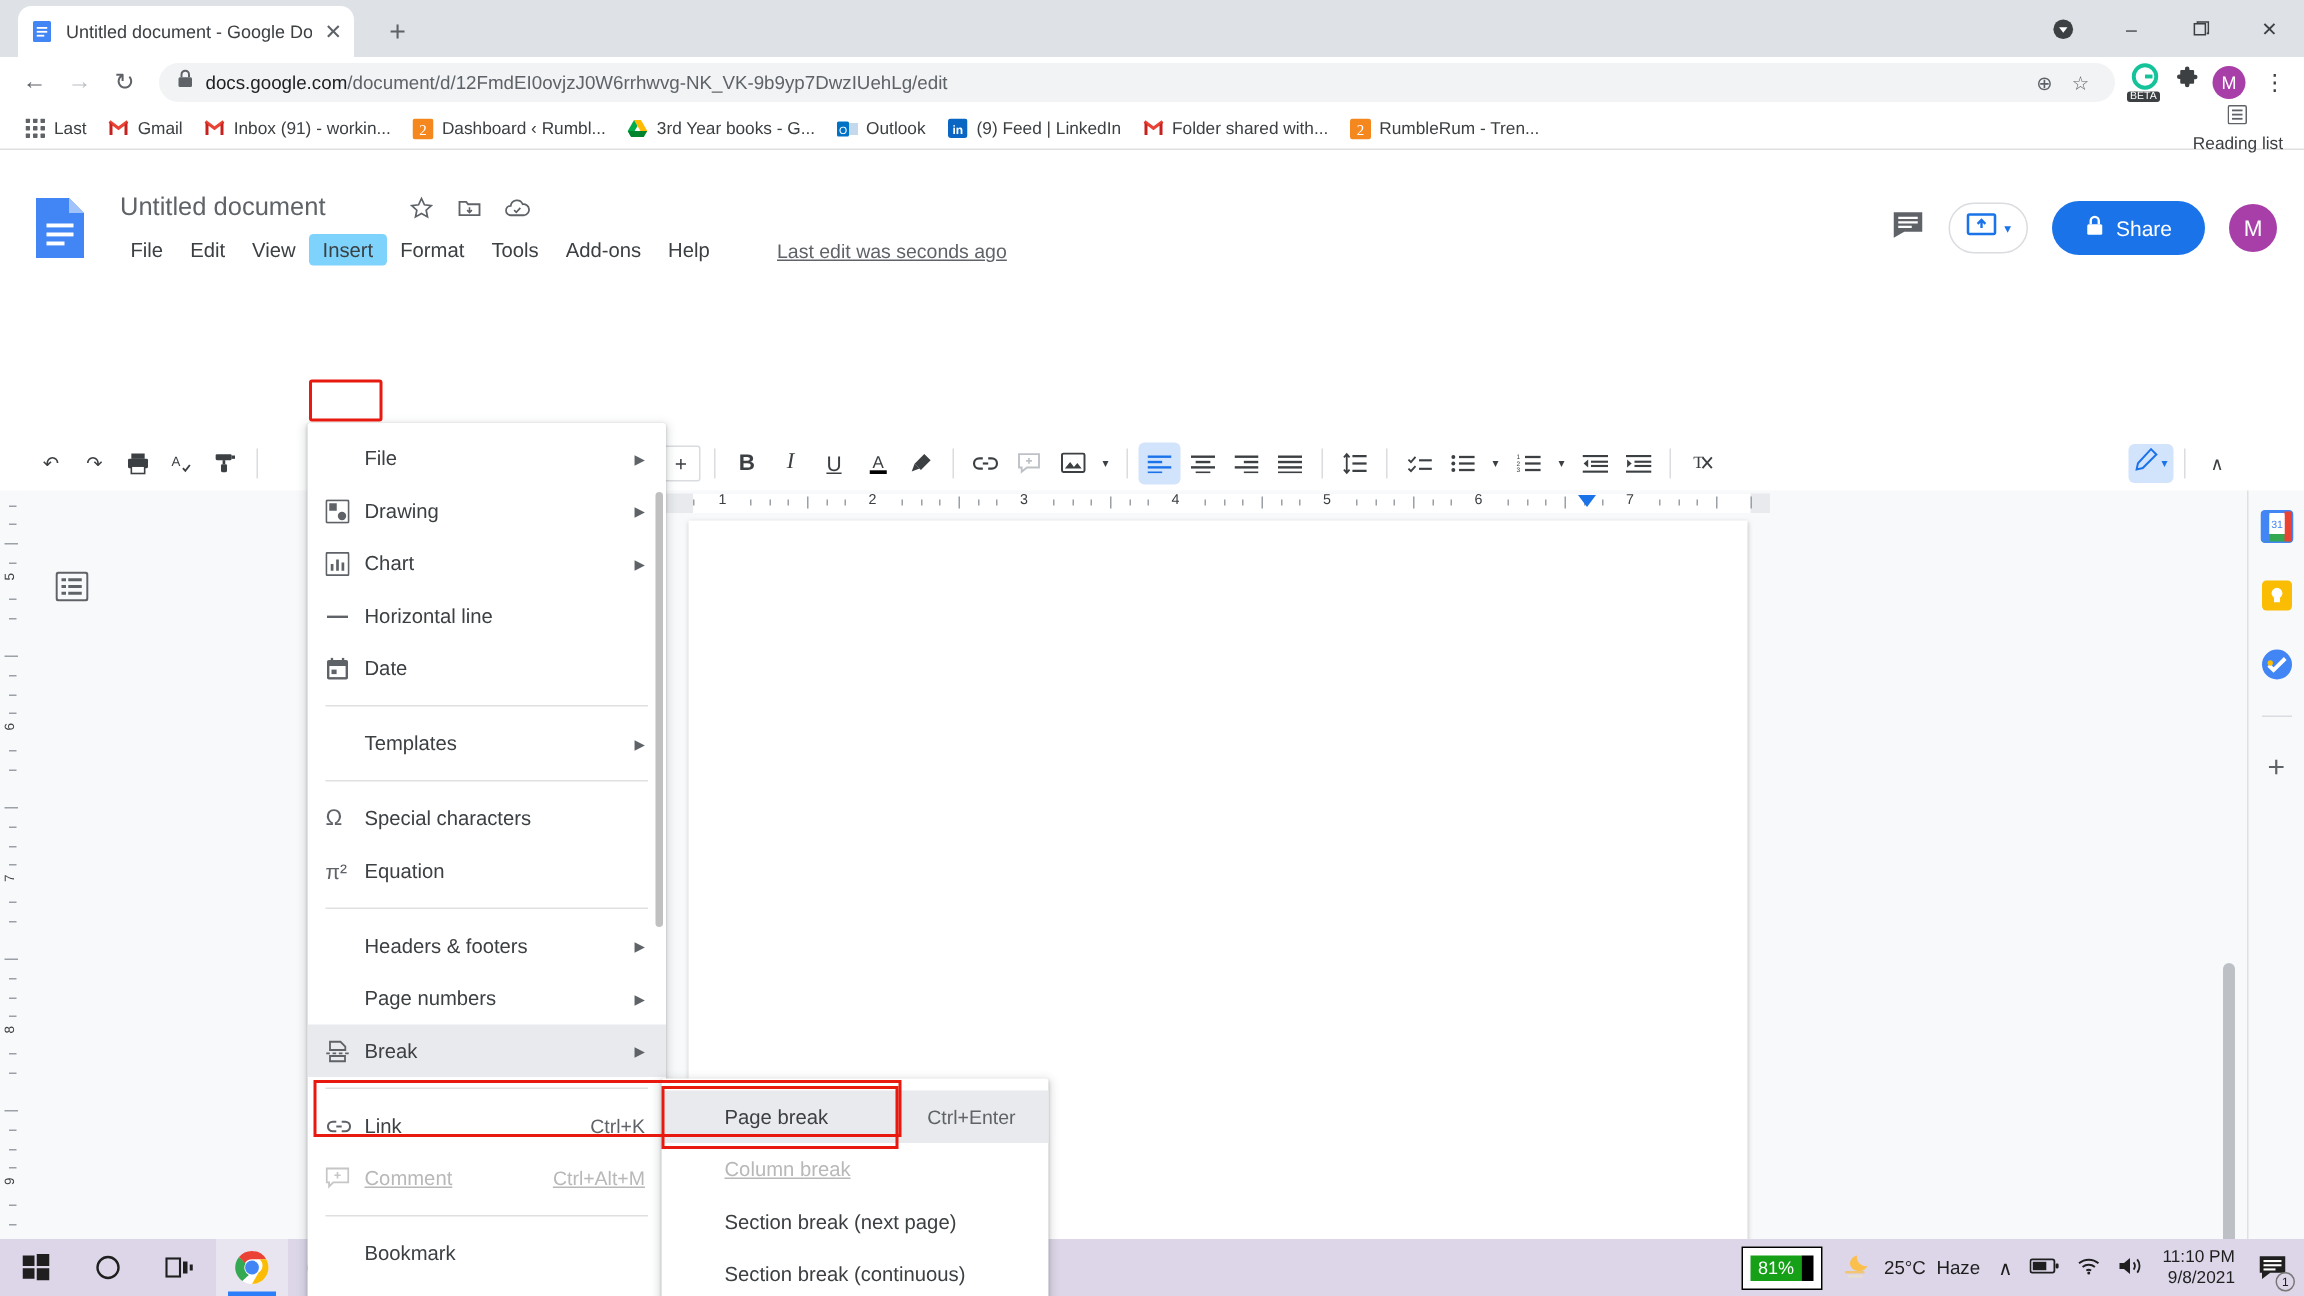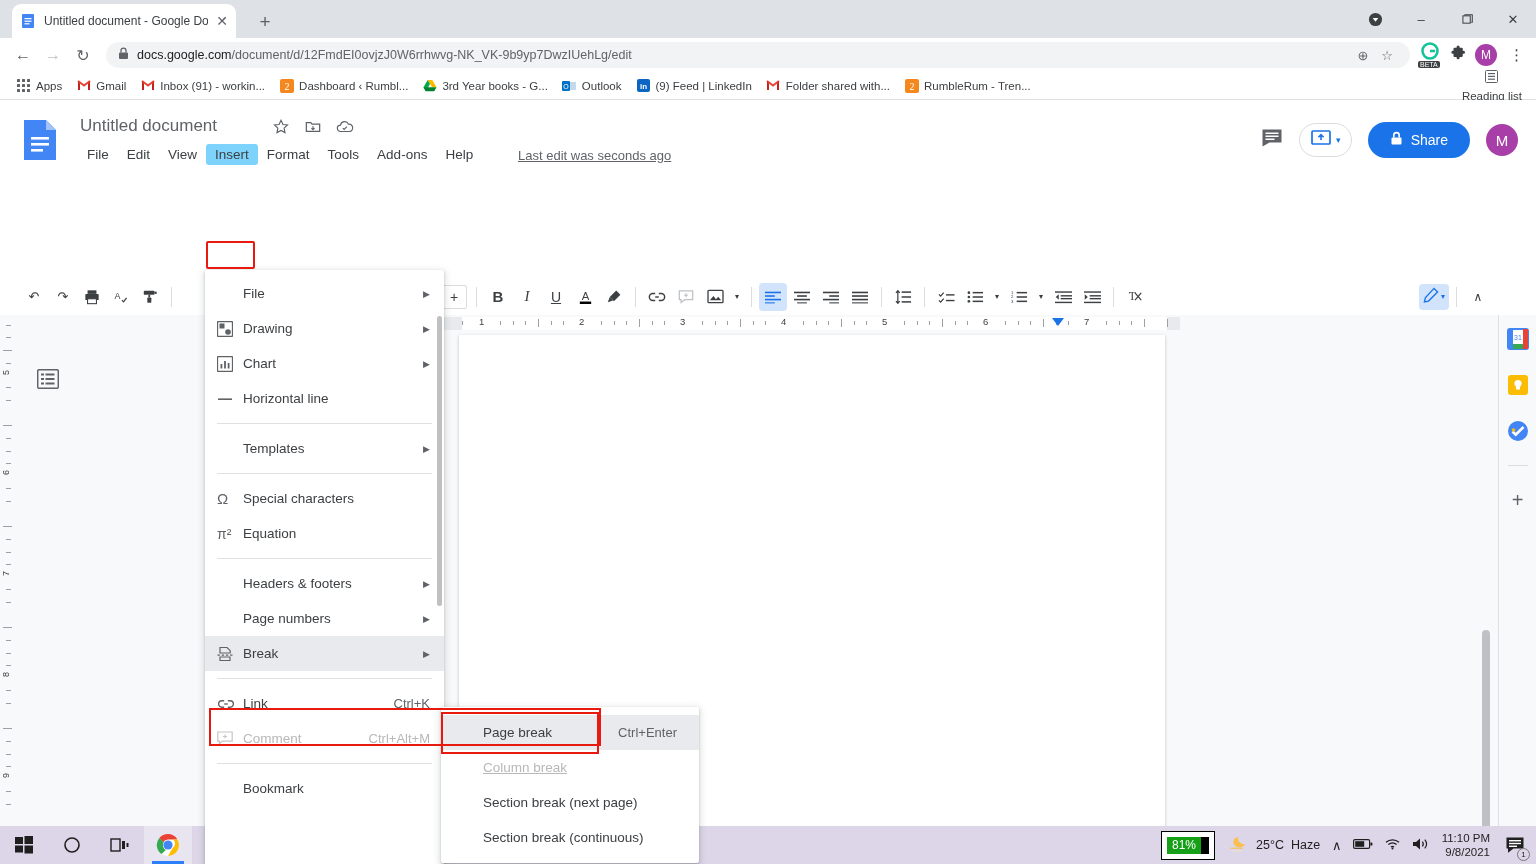--- a/index.html
+++ b/index.html
@@ -341,7 +341,7 @@
             </g>
           </svg>
       </span>
-      <span class="bm-label">Apps</span>
+      <span class="bm-label">Last</span>
     </div>
     <div class="bm">
       <span class="bm-ico">

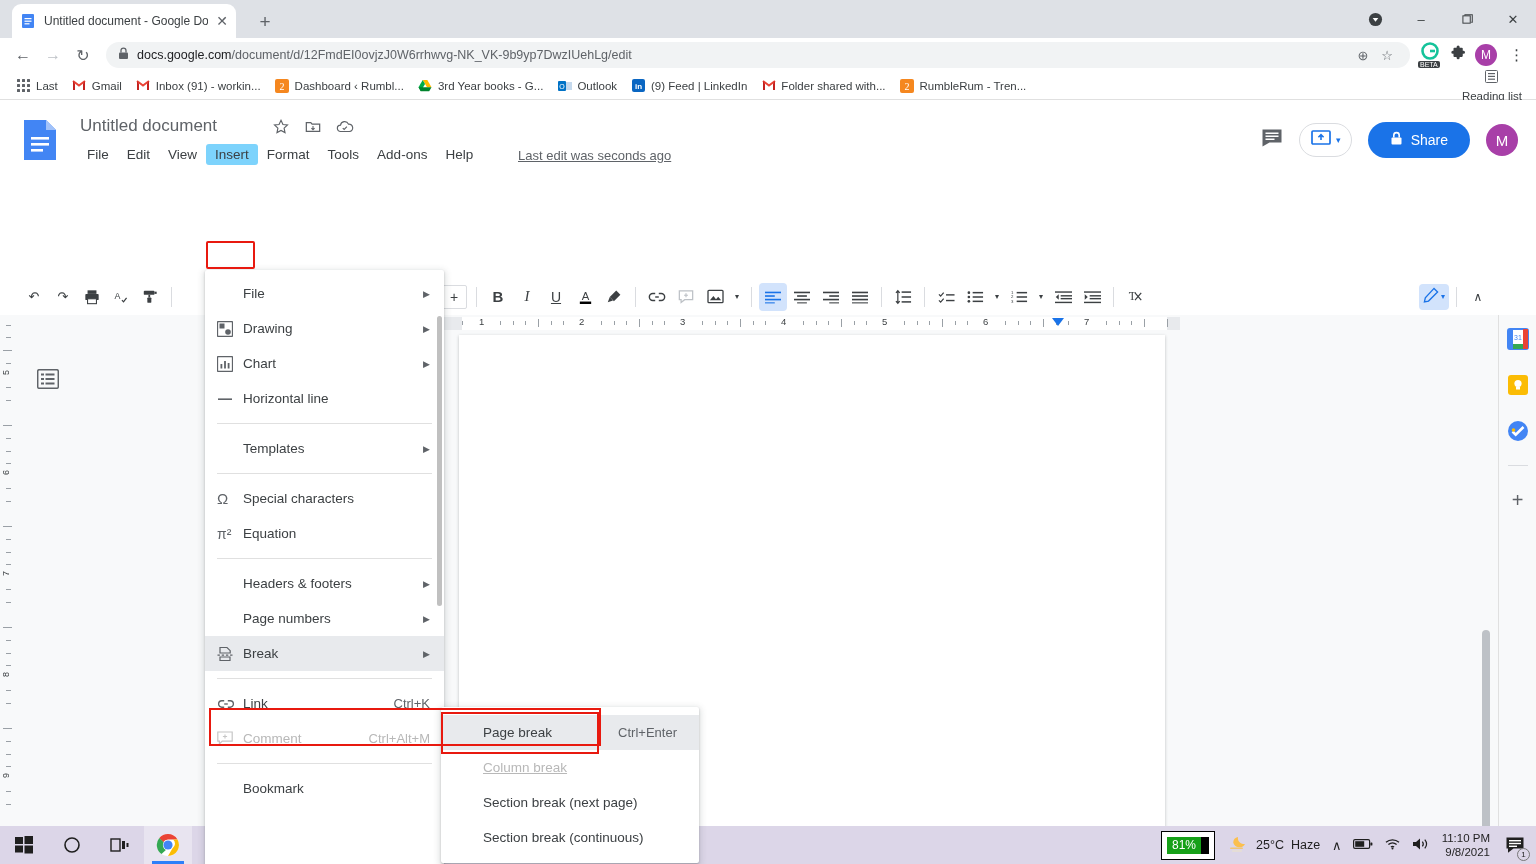--- a/index.html
+++ b/index.html
@@ -74,7 +74,7 @@
   .reading-list { margin-left:auto; display:flex; align-items:center; gap:6px; padding-right:4px;flex-direction:column; }
 
   
-  .docs-app { position:absolute; left:0; top:100px; width:1536px; height:726px; background:#fff; }
+  .docs-app { position:absolute; left:0; top:112px; width:1536px; height:726px; background:#fff; }
   .docs-header { position:relative; height:78px; }
   .docs-logo { position:absolute; left:22px; top:18px; width:36px; height:44px; }
   .doc-title {

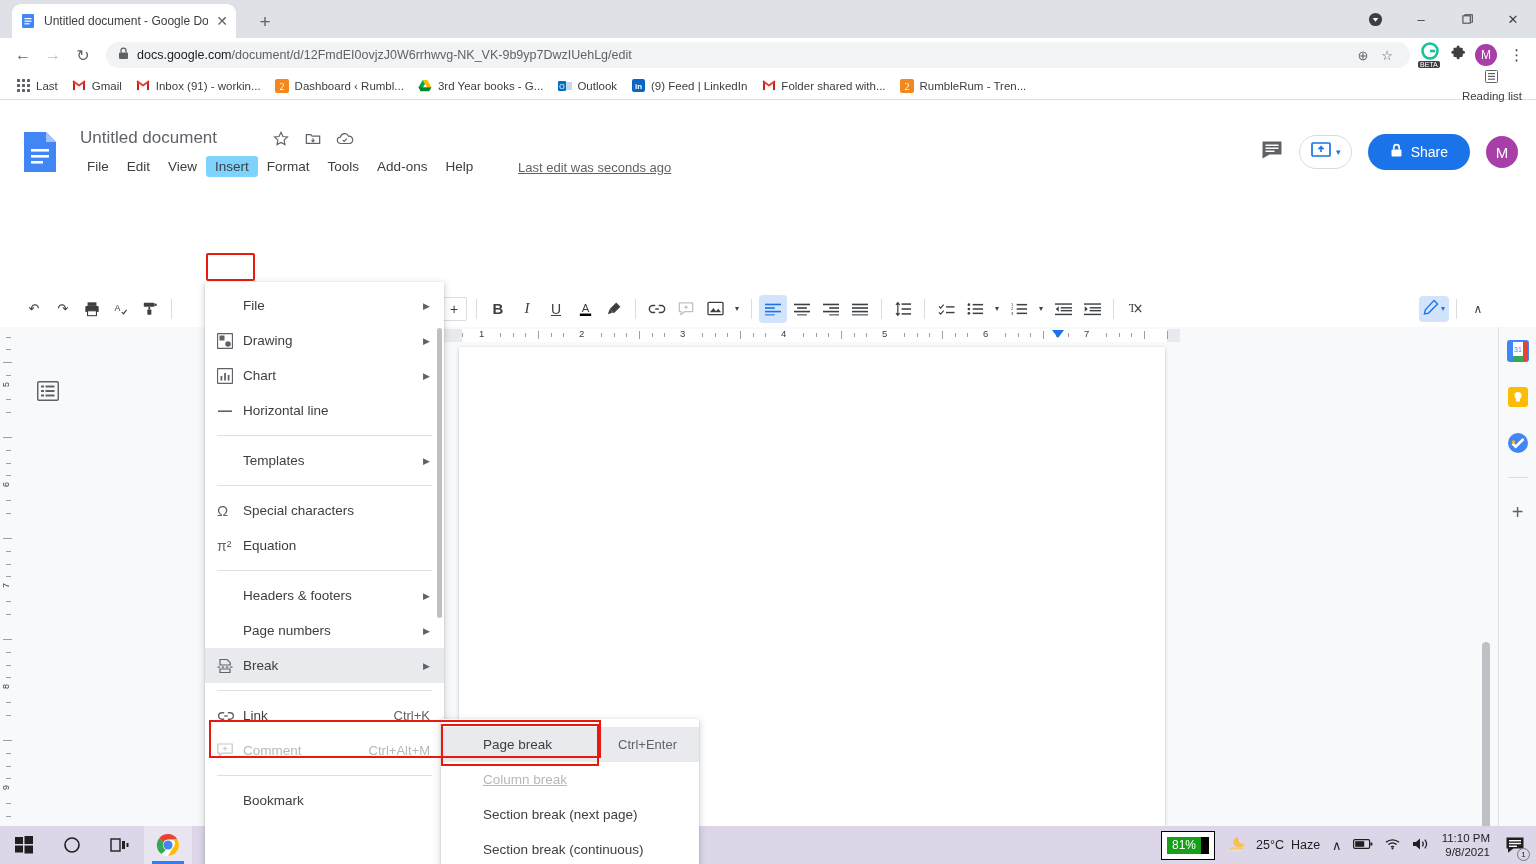--- a/index.html
+++ b/index.html
@@ -906,6 +906,18 @@
         </span>
         <span class="mi-label">Horizontal line</span>
       </div>
+      <div class="mi">
+        <span class="mi-ic">
+          <svg width="16" height="16" viewBox="0 0 16 16">
+              <rect x="1" y="2" width="14" height="13" rx="1.2" fill="#5f6368"></rect>
+              <rect x="2.6" y="6" width="10.8" height="7.4" fill="#fff"></rect>
+              <rect x="4" y="8.4" width="3.4" height="3" fill="#5f6368"></rect>
+              <rect x="3.5" y="0.6" width="1.6" height="3" fill="#5f6368"></rect>
+              <rect x="10.9" y="0.6" width="1.6" height="3" fill="#5f6368"></rect>
+            </svg>
+        </span>
+        <span class="mi-label">Date</span>
+      </div>
       <div class="mi-sep"></div>
       <div class="mi">
         <span class="mi-ic"></span>

